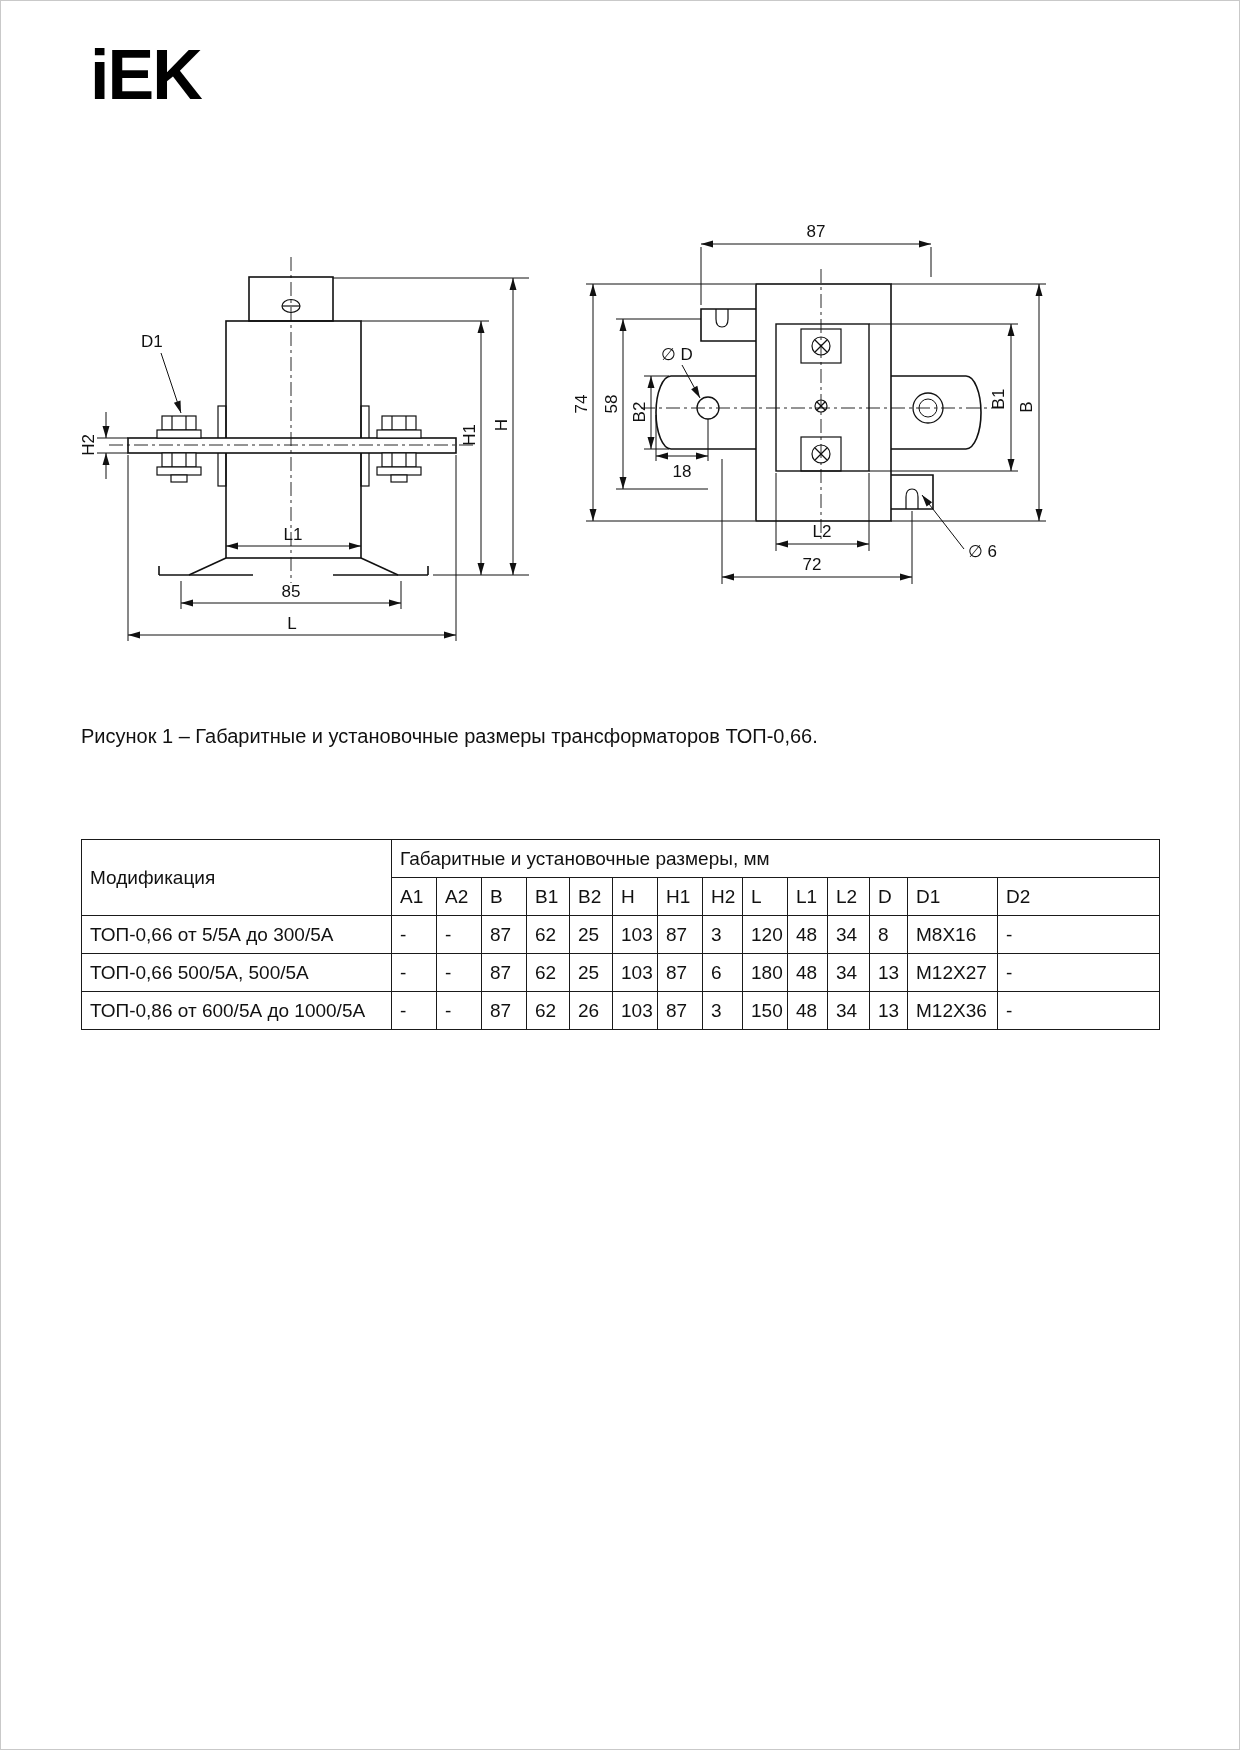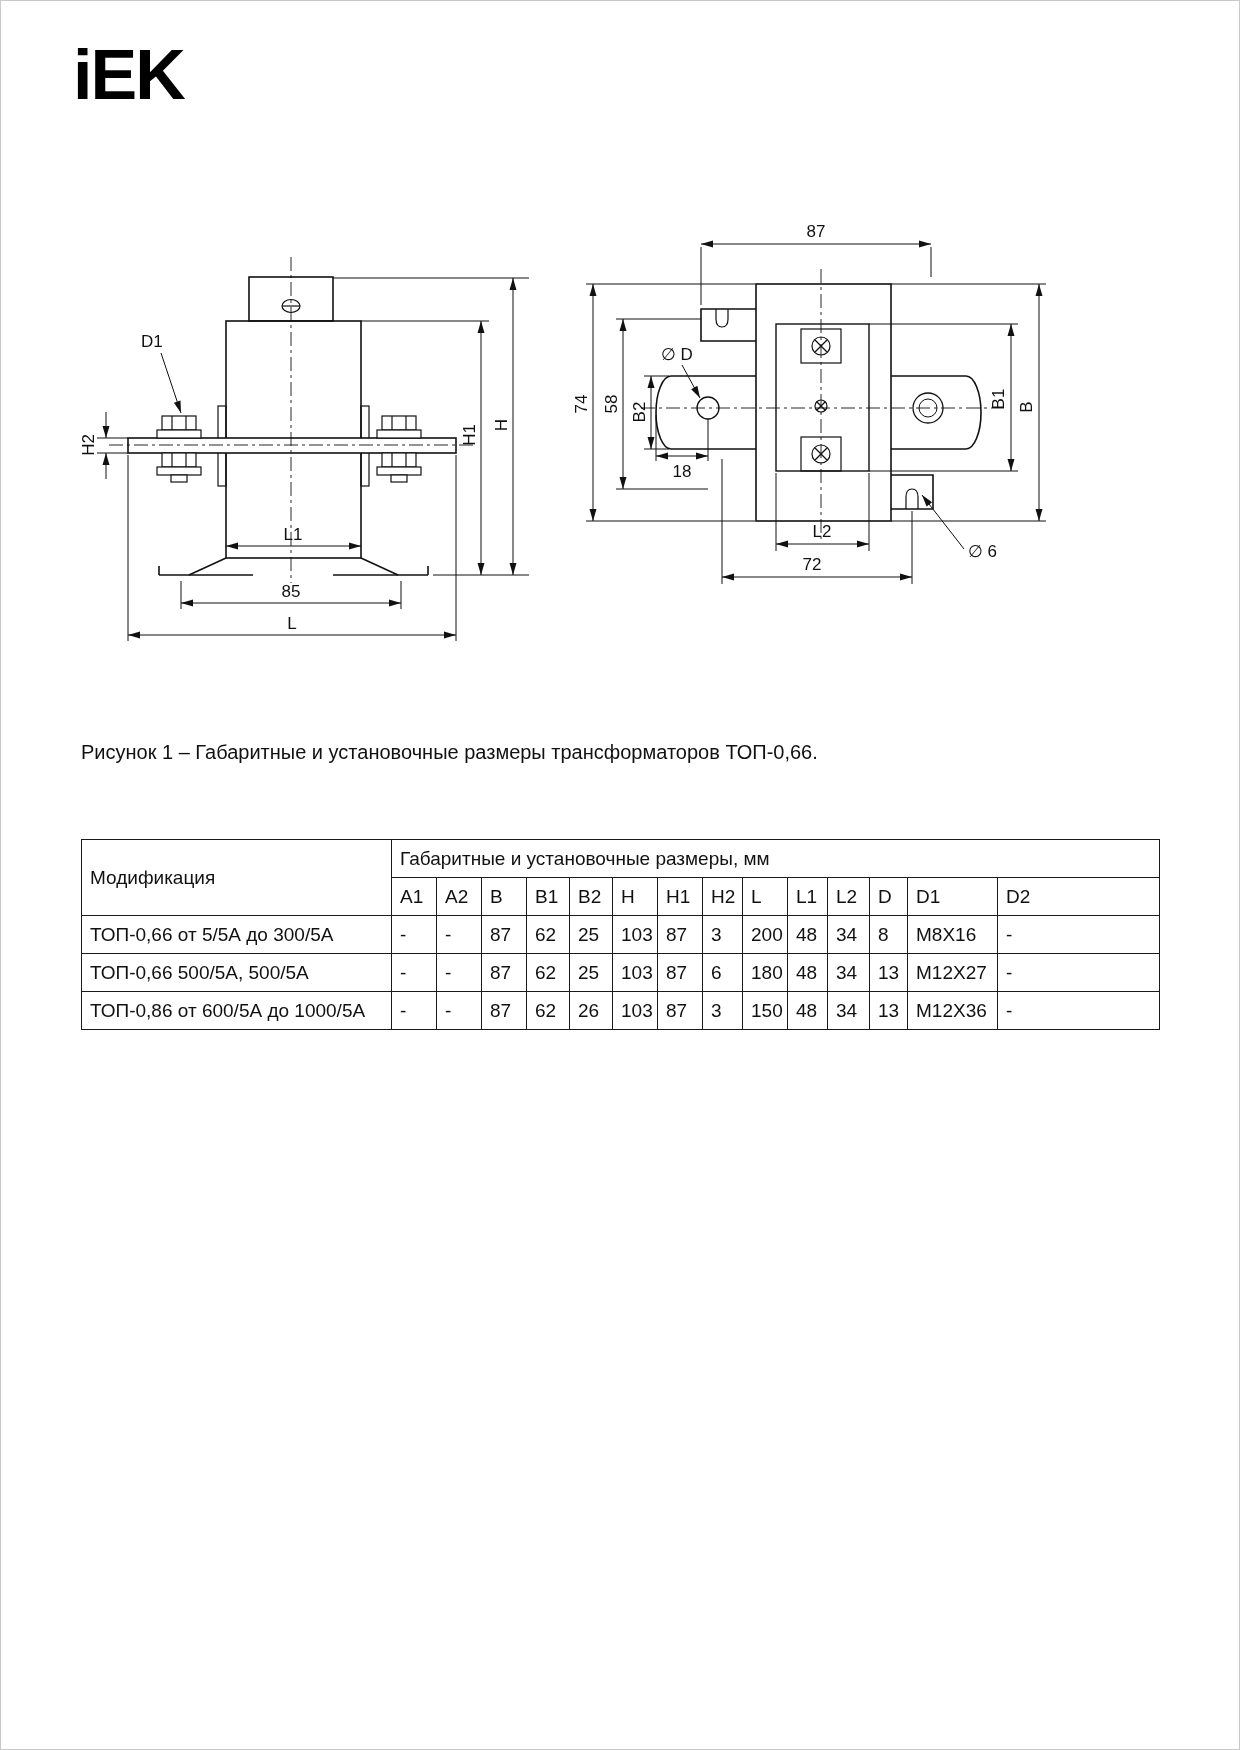--- a/index.html
+++ b/index.html
@@ -16,7 +16,7 @@
     background: #fff;
   }
   .logo {
-    position: absolute; left: 72px; top: 34px;
+    position: absolute; left: 89px; top: 34px;
     font-size: 70px; font-weight: bold; letter-spacing: -2px;
     color: #000;
   }

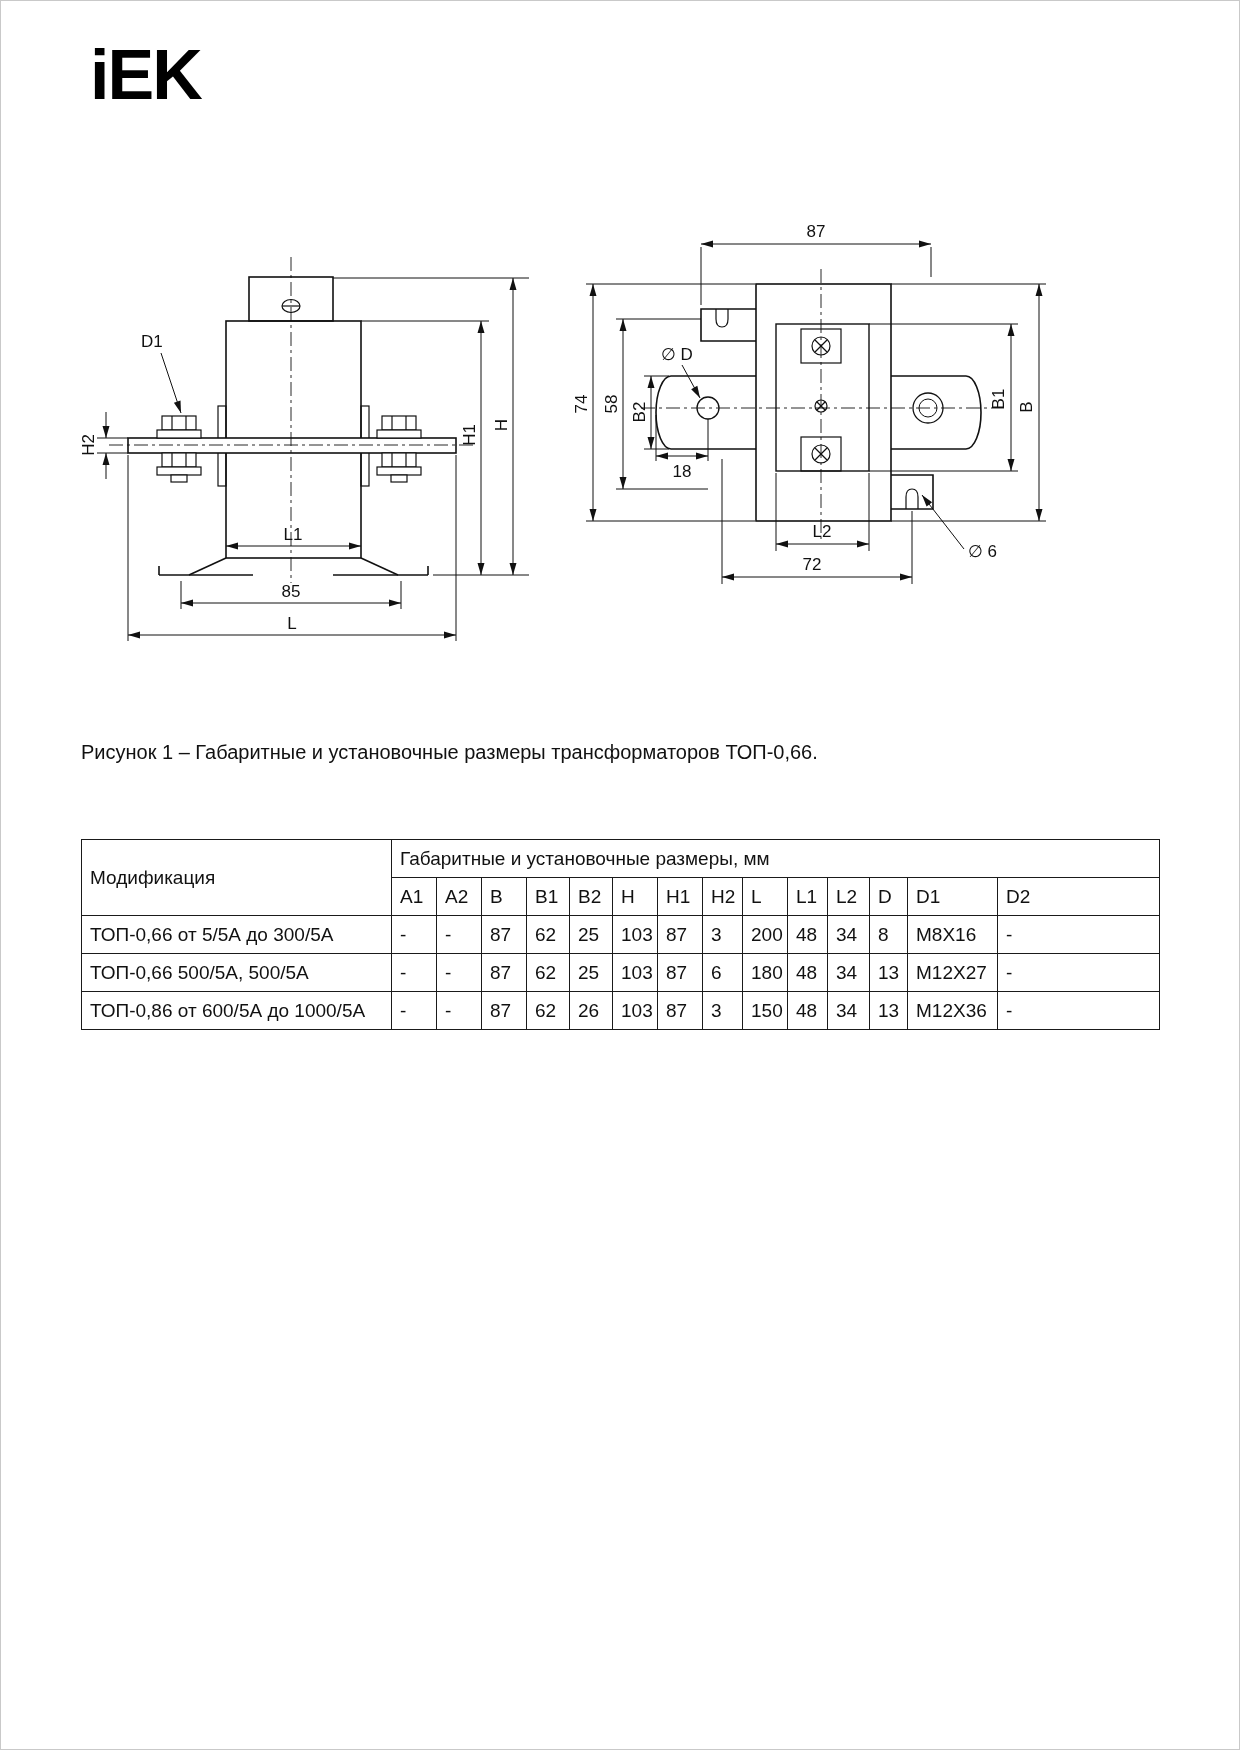--- a/index.html
+++ b/index.html
@@ -25,7 +25,7 @@
   .drawing-side  { left: 555px; top: 218px; }
   .caption {
     position: absolute; left: 80px; top: 724px;
-    font-size: 20px; color: #111; margin-top: 16px;
+    font-size: 20px; color: #111;
   }
   .dim-table-wrap { position: absolute; left: 80px; top: 838px; }
   table.dims {

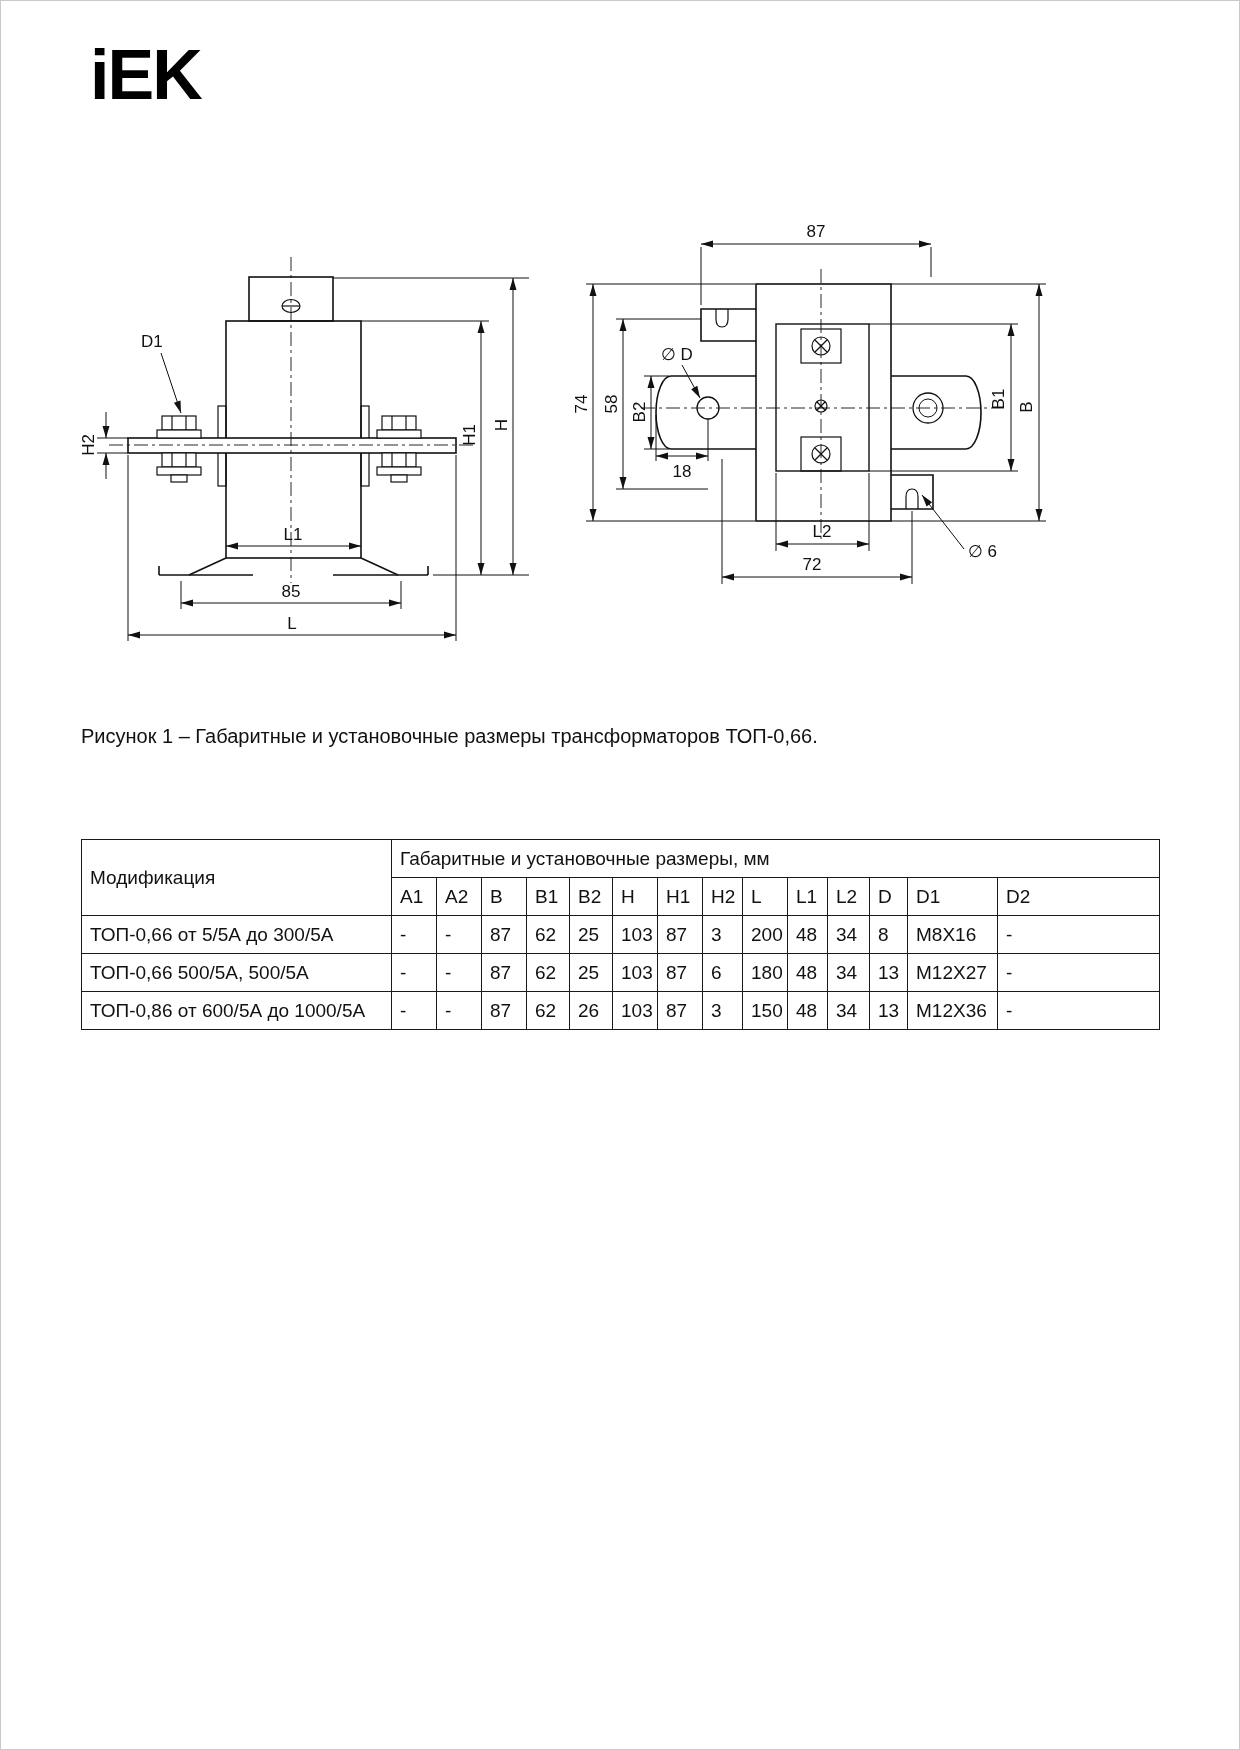--- a/index.html
+++ b/index.html
@@ -276,7 +276,7 @@
             <td>103</td>
             <td>87</td>
             <td>3</td>
-            <td>200</td>
+            <td>120</td>
             <td>48</td>
             <td>34</td>
             <td>8</td>

